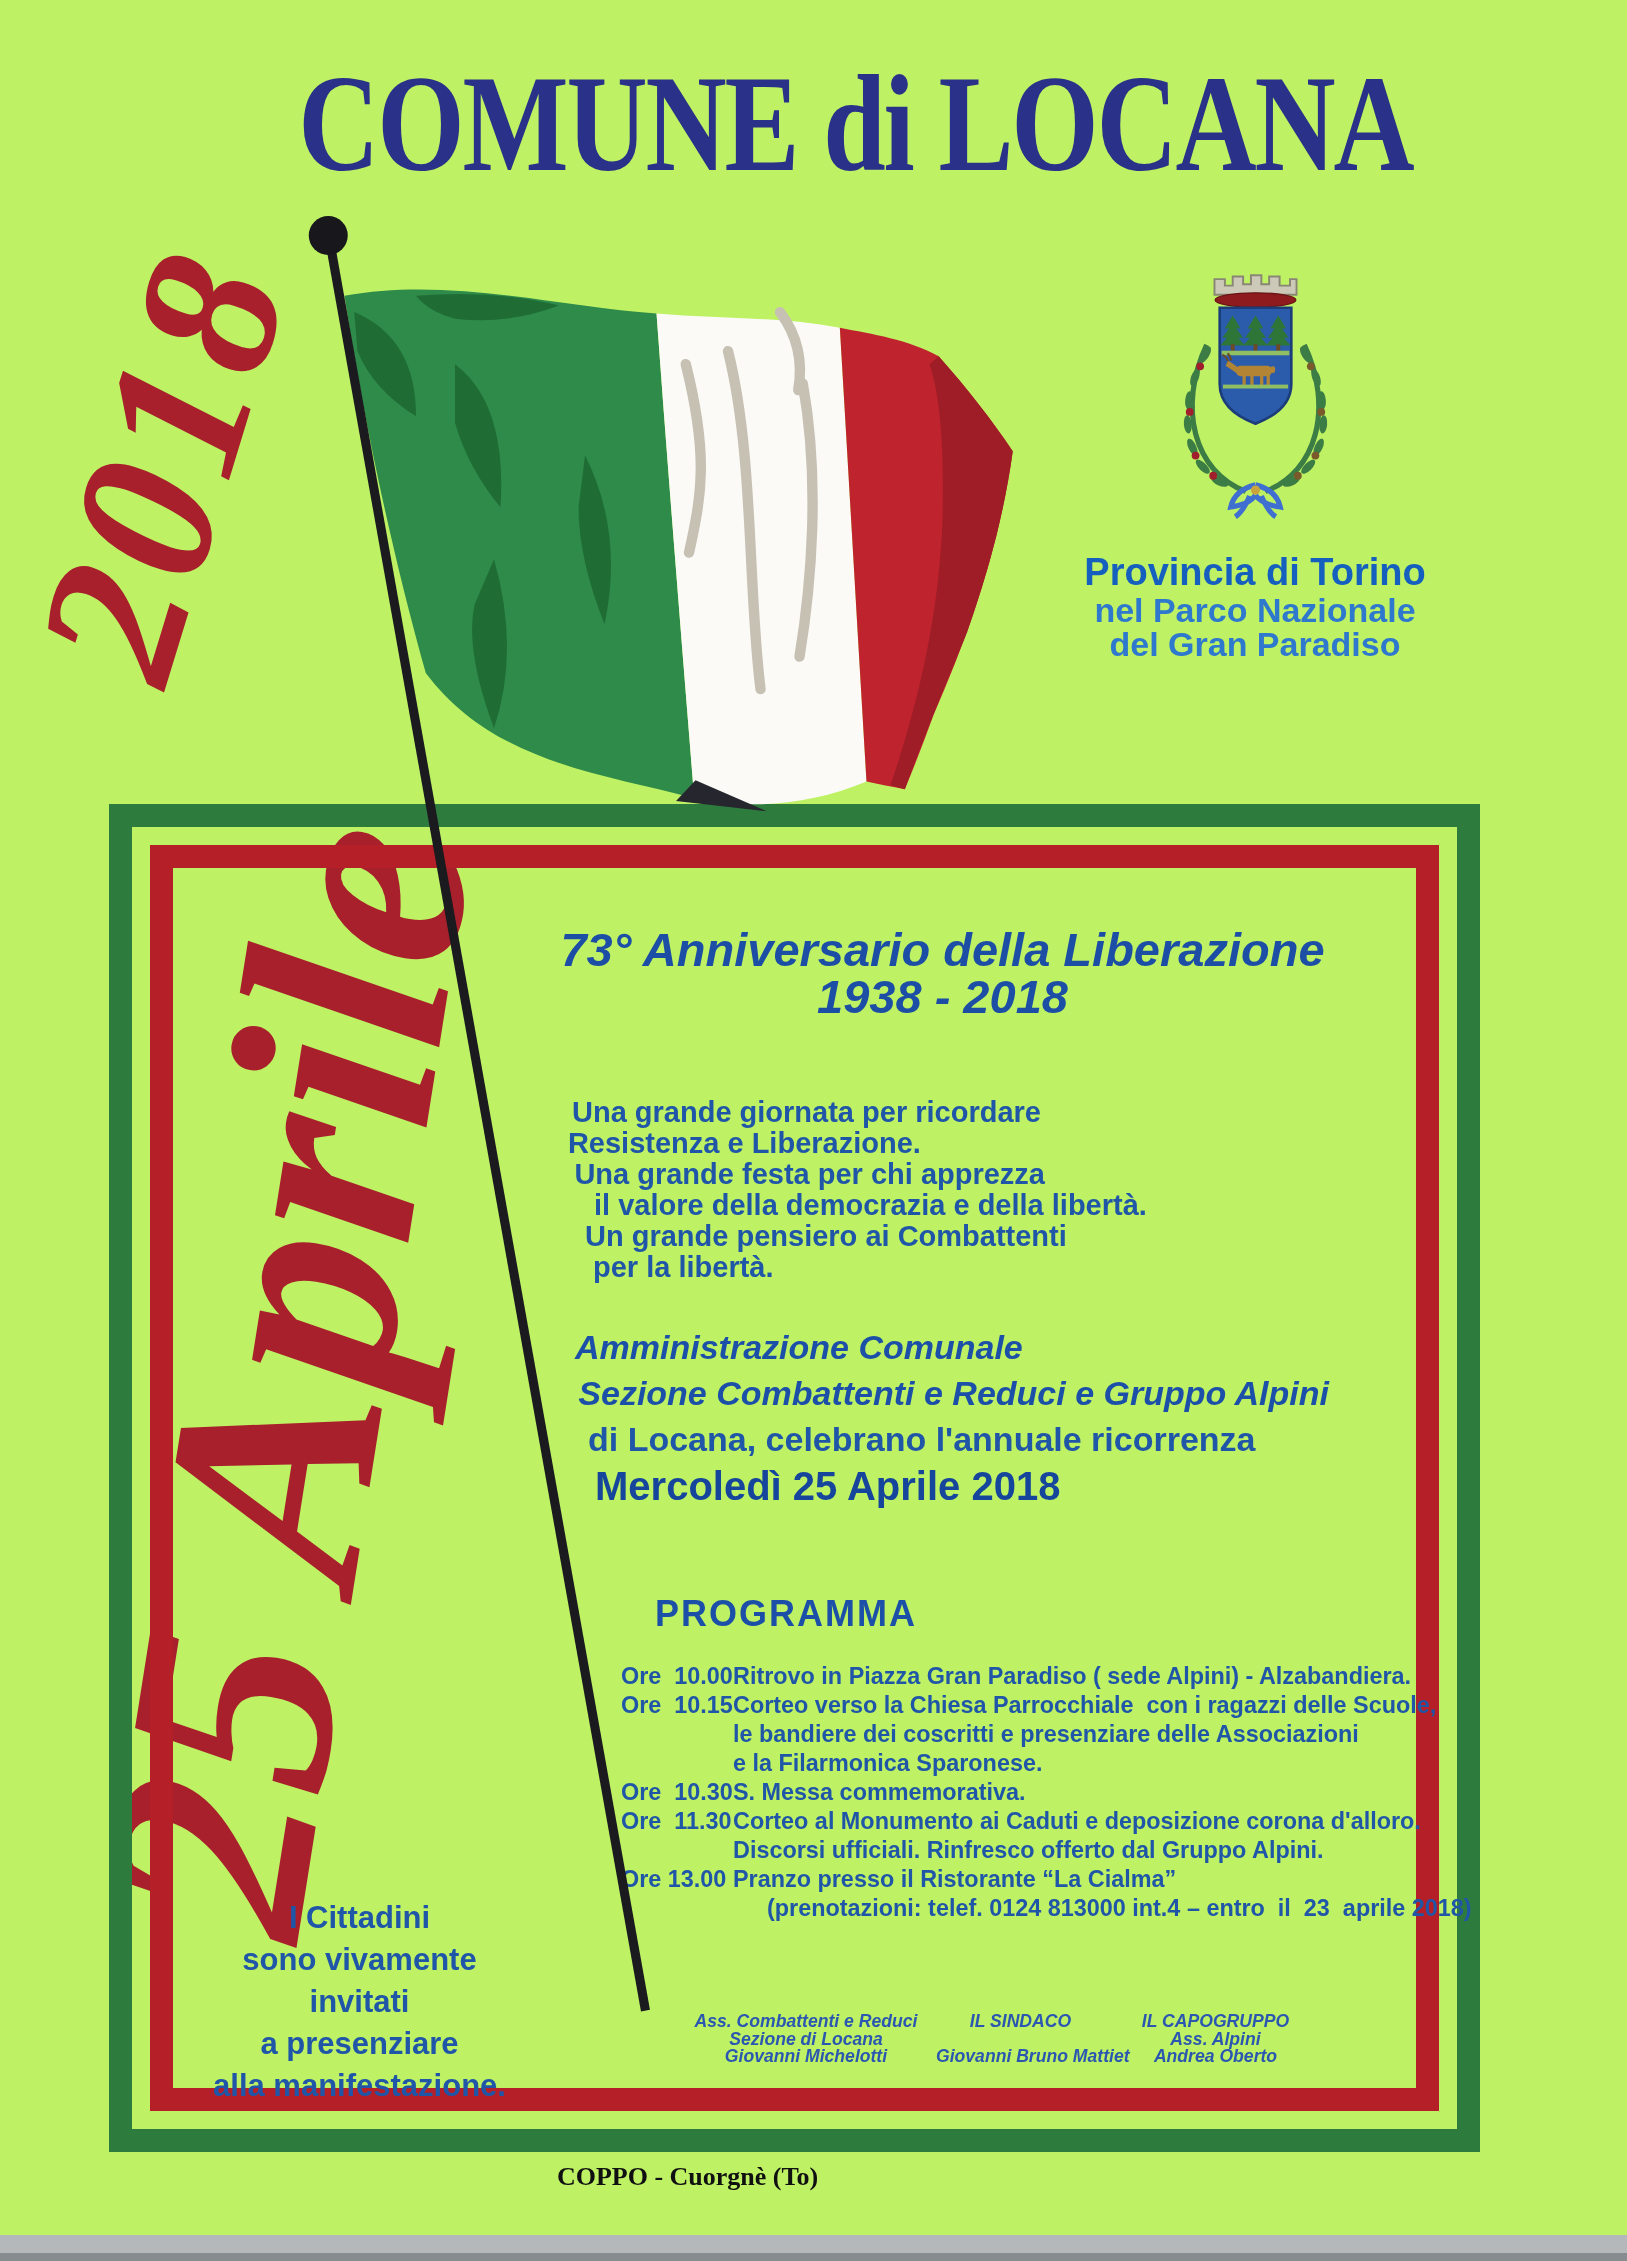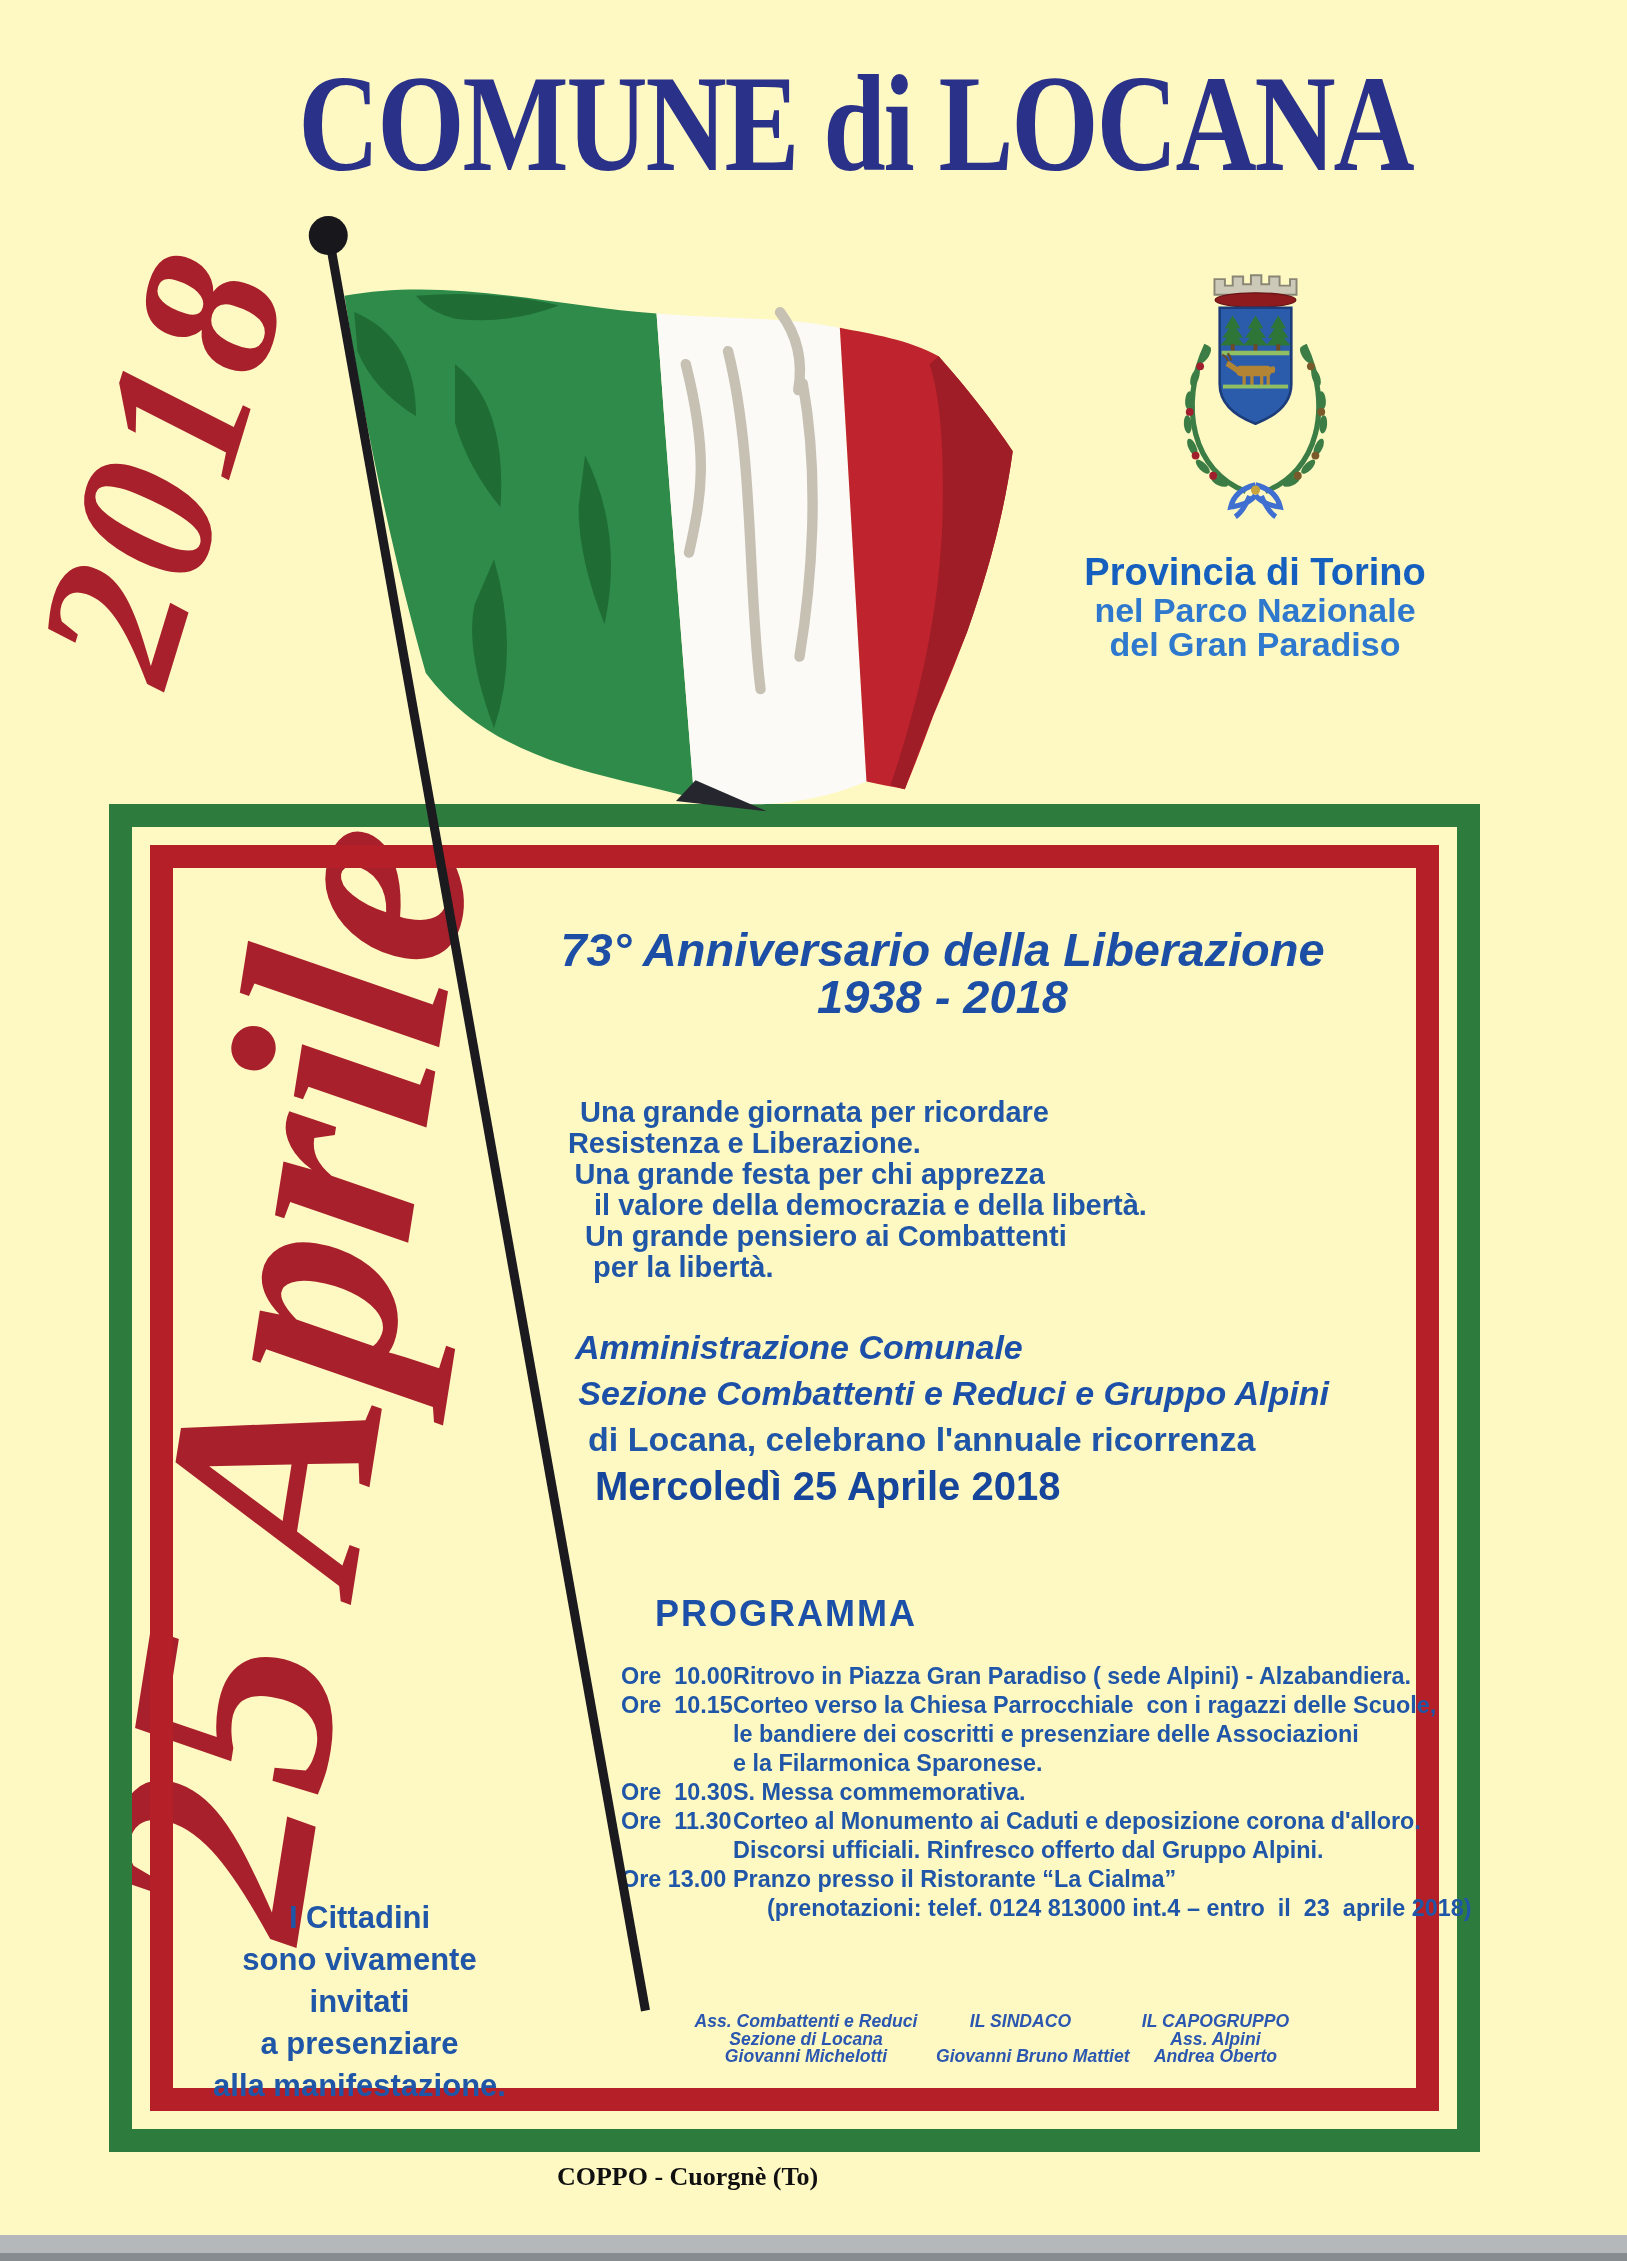--- a/index.html
+++ b/index.html
@@ -3,7 +3,7 @@
 <meta charset="utf-8">
 <style>
   html,body{margin:0;padding:0;background:#e8e8e8;}
-  #poster{position:relative;width:1627px;height:2261px;background:#fef9c3;overflow:hidden;
+  #poster{position:relative;width:1627px;height:2261px;background:#bef264;overflow:hidden;
           font-family:"Liberation Sans",sans-serif;}
   .abs{position:absolute;}
 

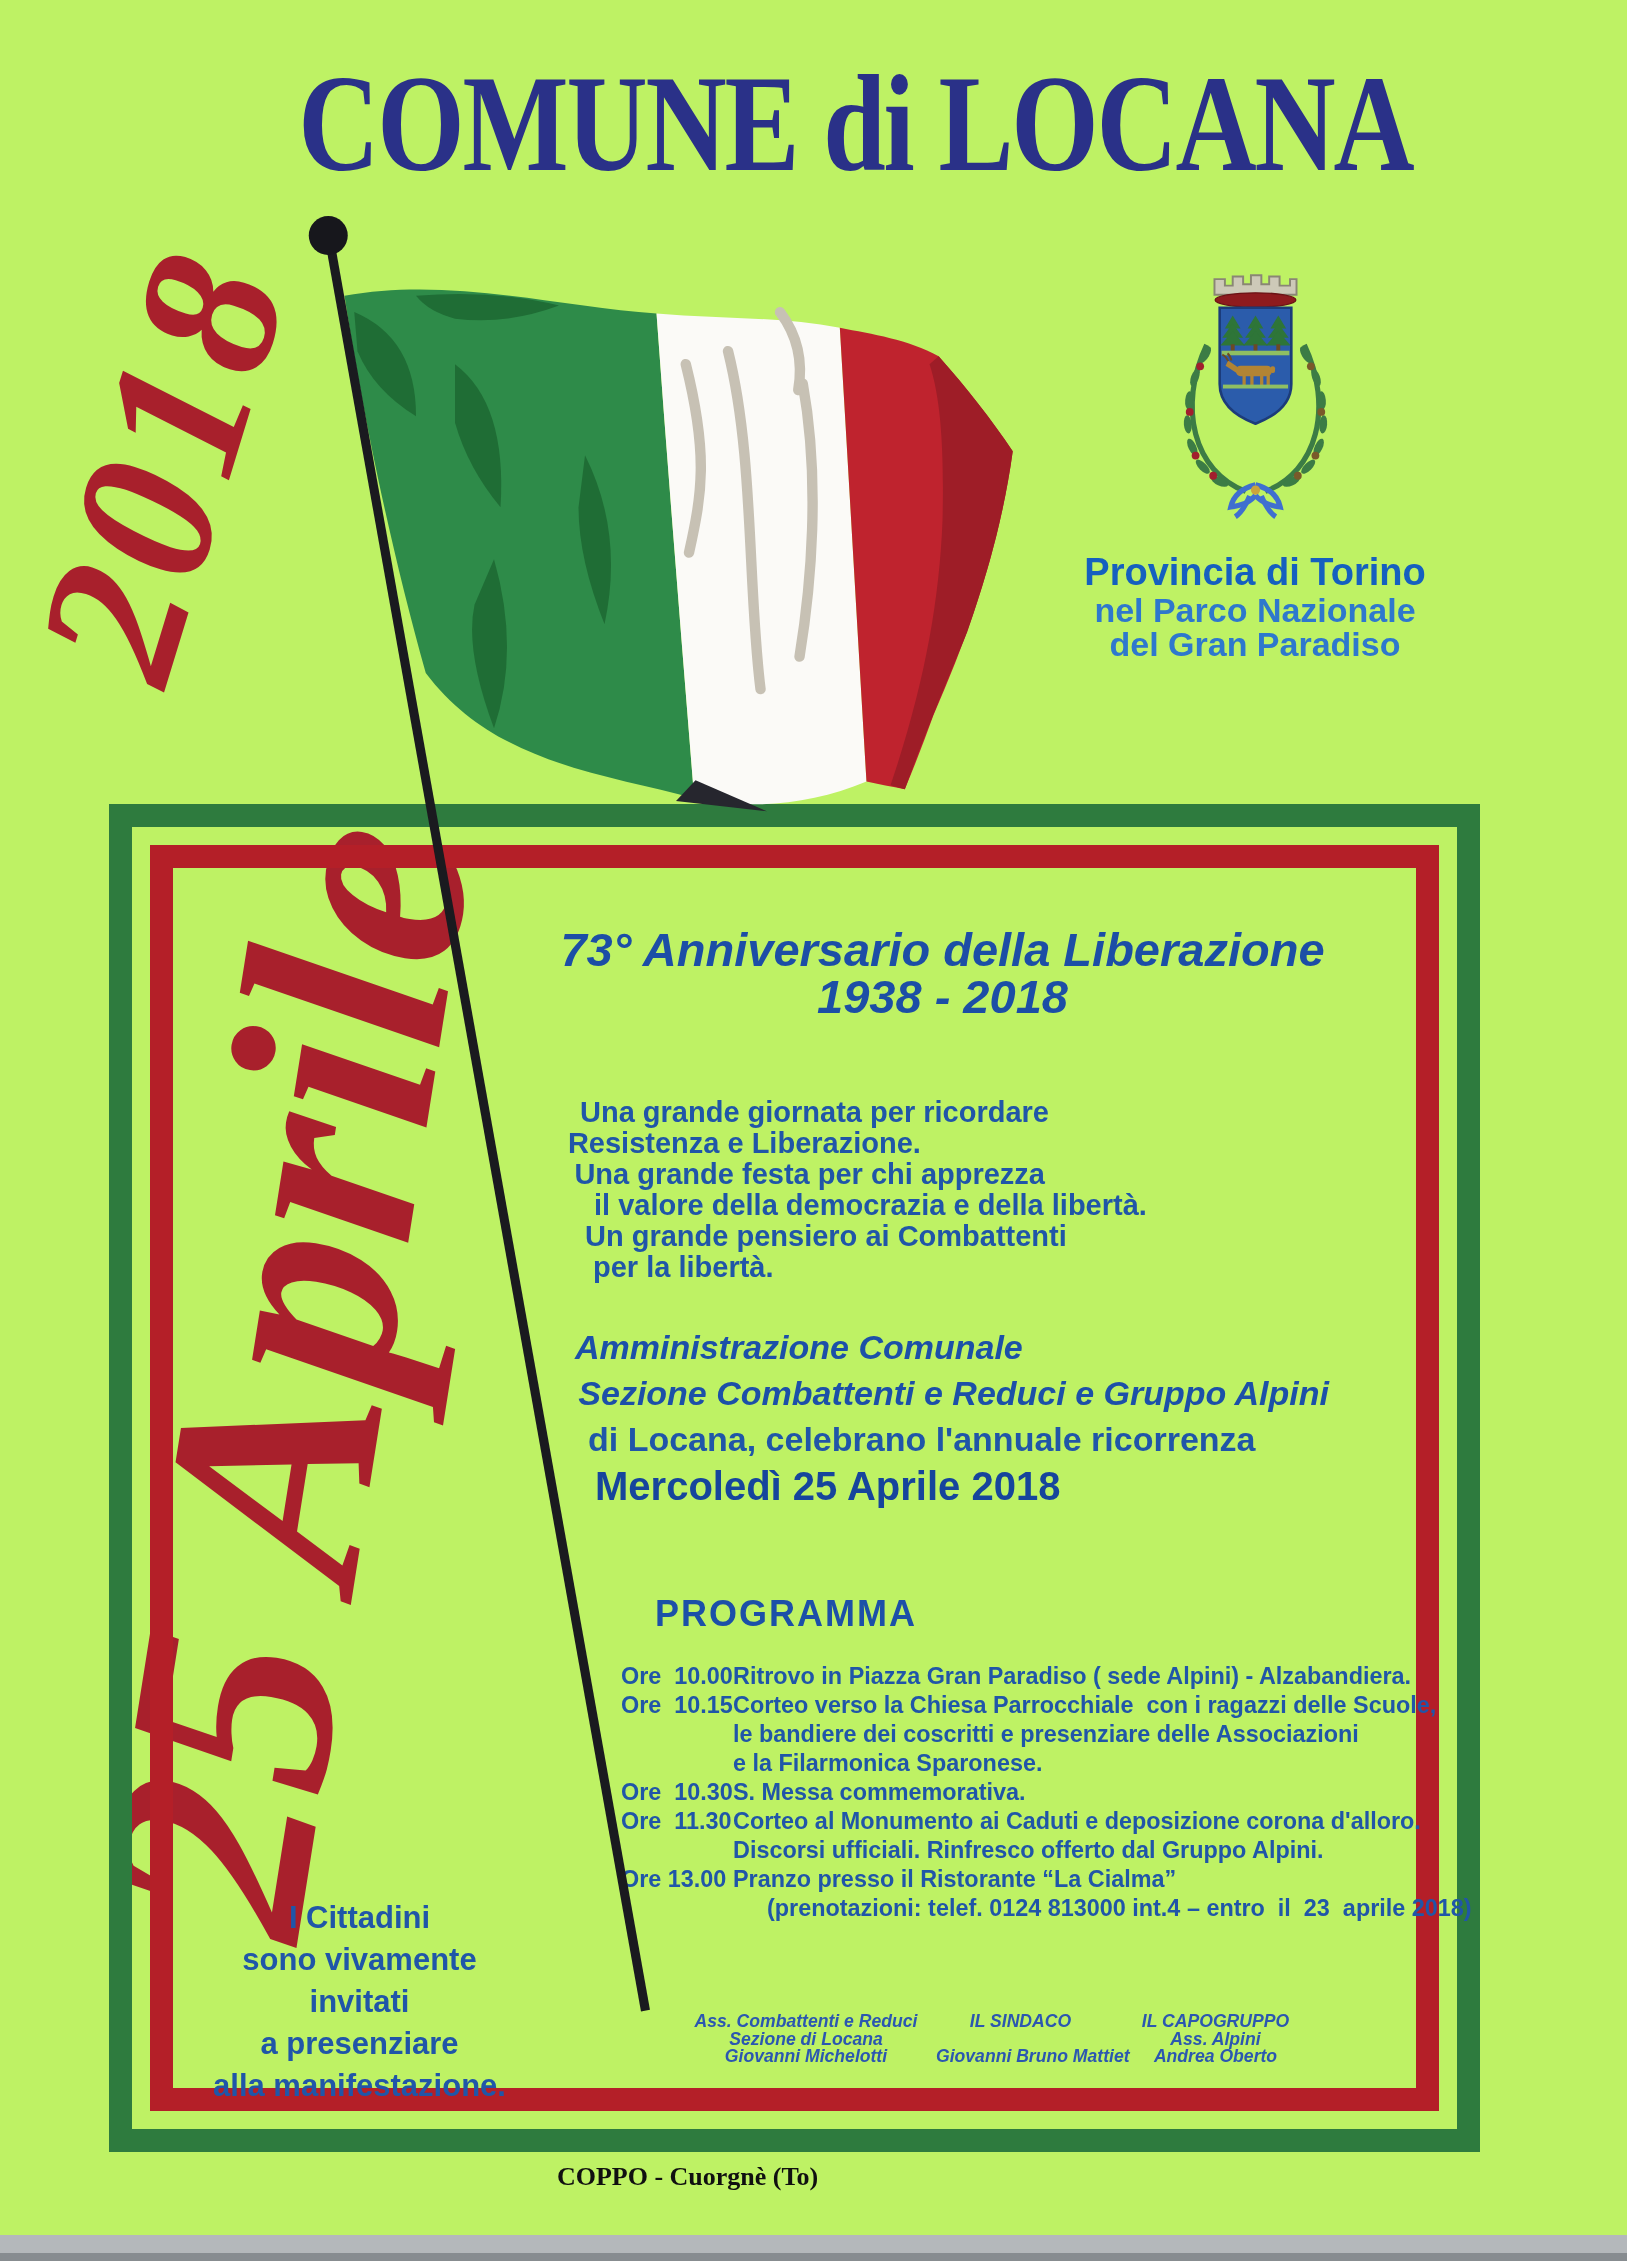--- a/index.html
+++ b/index.html
@@ -177,7 +177,7 @@
   </div>
 
   <div class="abs blue" id="intro">
-    <div style="margin-left:16px">Una grande giornata per ricordare</div>
+    <div style="margin-left:8px">Una grande giornata per ricordare</div>
     <div style="margin-left:3.9px">Resistenza e Liberazione.</div>
     <div style="margin-left:10.4px">Una grande festa per chi apprezza</div>
     <div style="margin-left:30px">il valore della democrazia e della libertà.</div>

